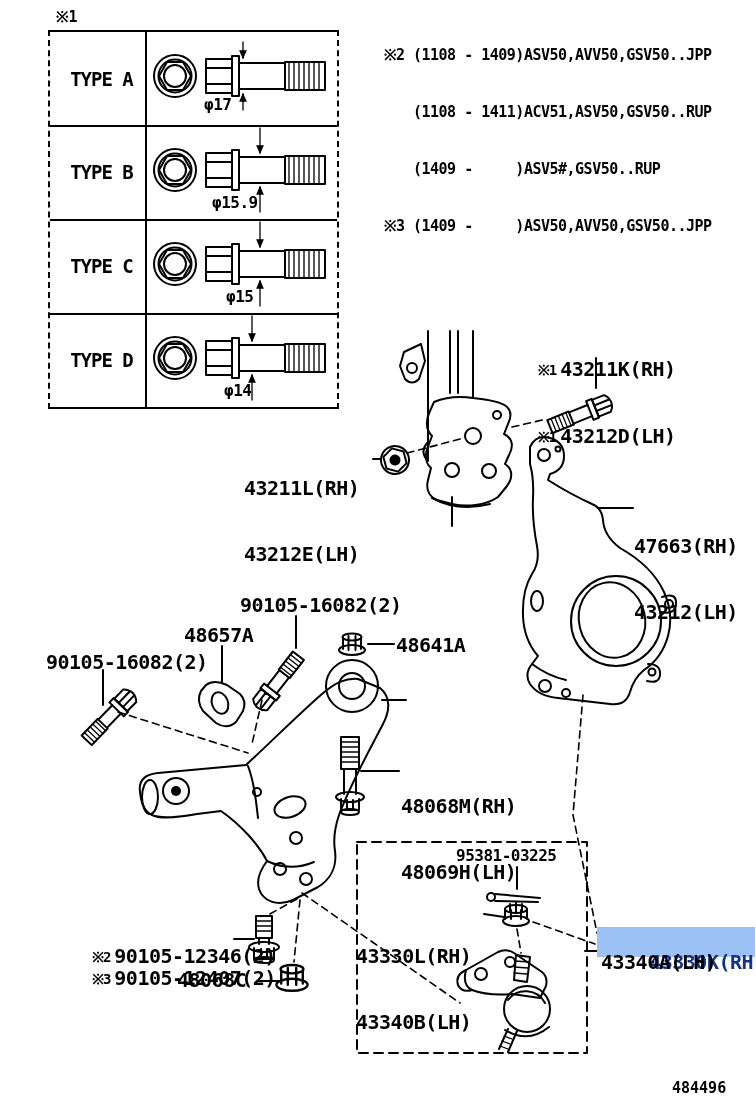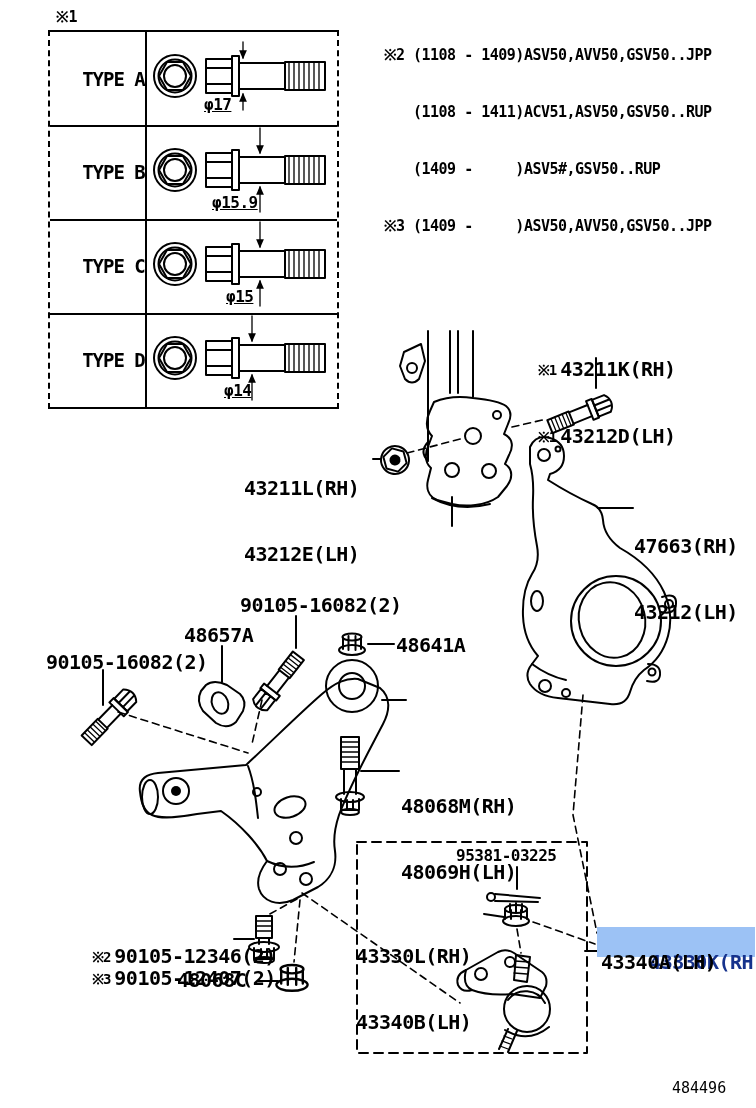--- a/index.html
+++ b/index.html
@@ -20,7 +20,7 @@
           border-left:2px dashed #000;border-right:2px dashed #000;z-index:1;}
   .ttable .vline{position:absolute;left:95px;top:0;width:2px;height:100%;background:#000;}
   .ttable .hline{position:absolute;left:0;width:100%;height:2px;background:#000;}
-  .trow{position:absolute;left:16px;width:95px;height:93px;display:flex;align-items:center;
+  .trow{position:absolute;left:4px;width:95px;height:93px;display:flex;align-items:center;
         justify-content:center;font-weight:700;font-size:19px;letter-spacing:-1px;white-space:pre;}
   .hl-wrap{position:absolute;left:597px;top:927px;width:158px;height:30px;z-index:1;}
   .hl-fill{position:absolute;left:0;top:0;right:0;bottom:0;}

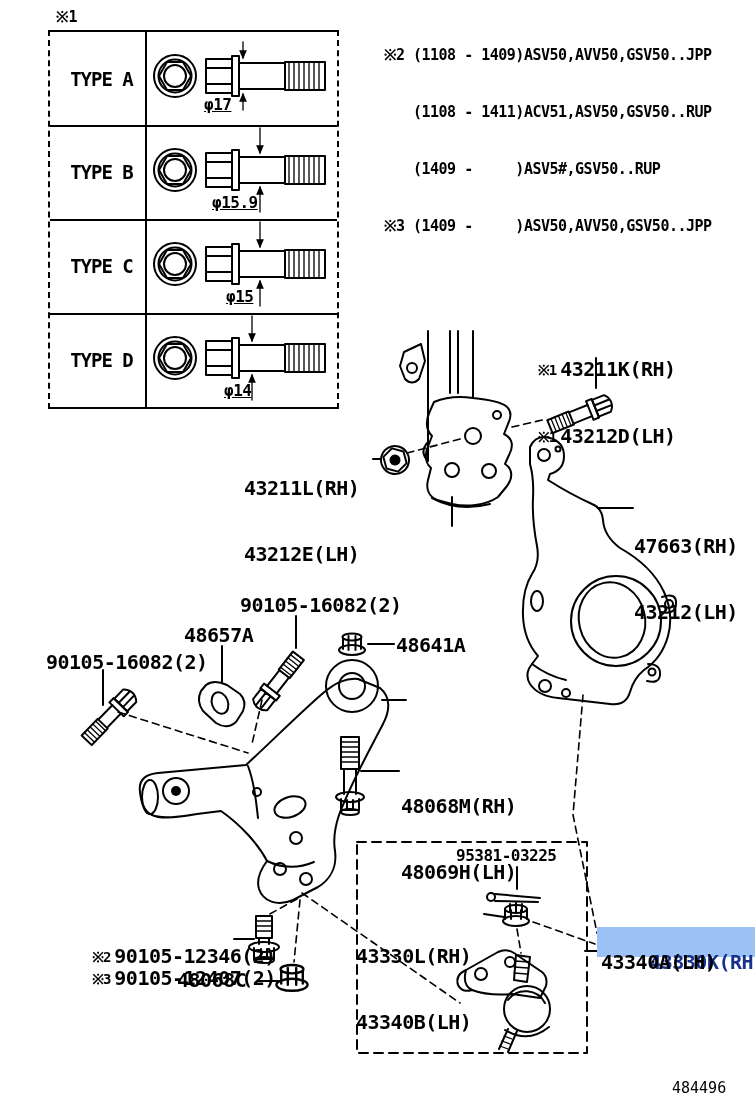--- a/index.html
+++ b/index.html
@@ -14,7 +14,7 @@
   .note .nmark{display:inline-block;width:29px;}
   .note .ind{padding-left:29px;}
   .tmark{position:absolute;left:56px;top:6px;font-weight:700;font-size:15px;z-index:2;}
-  .phi{position:absolute;font-weight:700;font-size:16px;z-index:2;letter-spacing:-0.5px;text-decoration:underline;}
+  .phi{position:absolute;font-weight:700;font-size:16px;z-index:2;letter-spacing:-0.5px;}
   .ttable{position:absolute;left:48px;top:30px;width:287px;height:375px;
           border-top:2px solid #000;border-bottom:2px solid #000;
           border-left:2px dashed #000;border-right:2px dashed #000;z-index:1;}

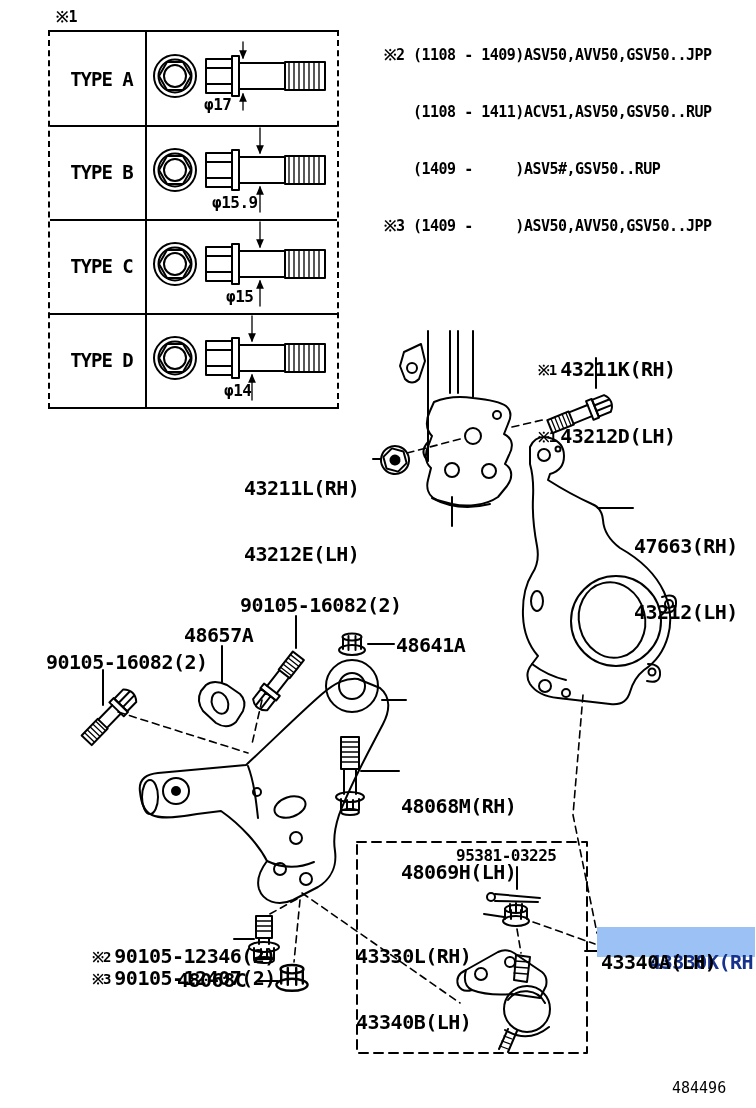--- a/index.html
+++ b/index.html
@@ -24,7 +24,7 @@
         justify-content:center;font-weight:700;font-size:19px;letter-spacing:-1px;white-space:pre;}
   .hl-wrap{position:absolute;left:597px;top:927px;width:158px;height:30px;z-index:1;}
   .hl-fill{position:absolute;left:0;top:0;right:0;bottom:0;}
-  .footer{position:absolute;left:672px;top:1079px;font-weight:400;font-size:15px;z-index:2;}
+  .footer{position:absolute;left:672px;top:1079px;font-weight:700;font-size:15px;z-index:2;}
   .s{stroke:#000;stroke-width:2;fill:none;stroke-linecap:round;stroke-linejoin:round;}
   .thin{stroke-width:1.3;}
   .dash{stroke-dasharray:7 5;stroke-width:1.6;}

